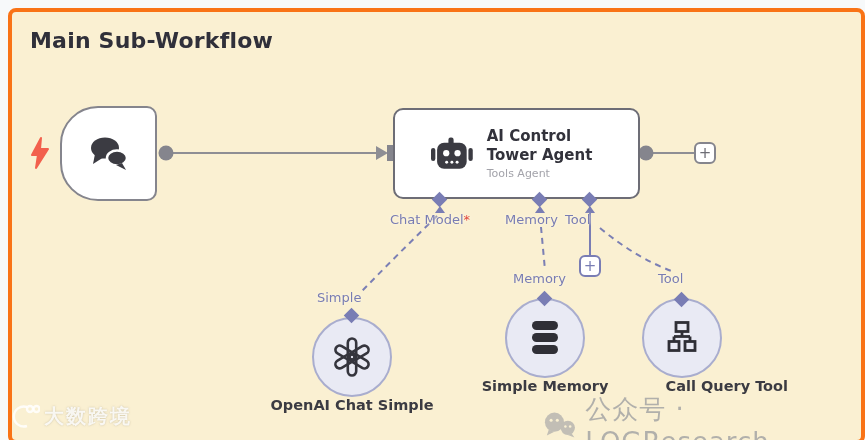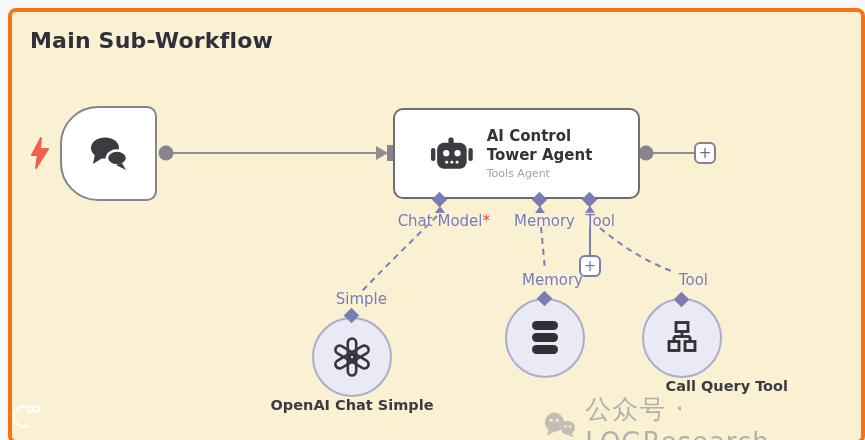--- a/index.html
+++ b/index.html
@@ -49,7 +49,7 @@
   .a-0{left:435px;top:206px;}.a-1{left:535px;top:206px;}.a-2{left:585px;top:206px;}
 
   
-  .port-label{position:absolute;z-index:4;font-size:15px;color:#787cb3;text-align:right;
+  .port-label{position:absolute;z-index:4;font-size:13px;color:#787cb3;text-align:left;
               text-shadow:0 0 3px #fdf6e0,0 0 3px #fdf6e0;}
   .pl-chatmodel{left:390px;top:212px;width:100px;}
   .pl-memory-agent{left:505px;top:212px;width:70px;}

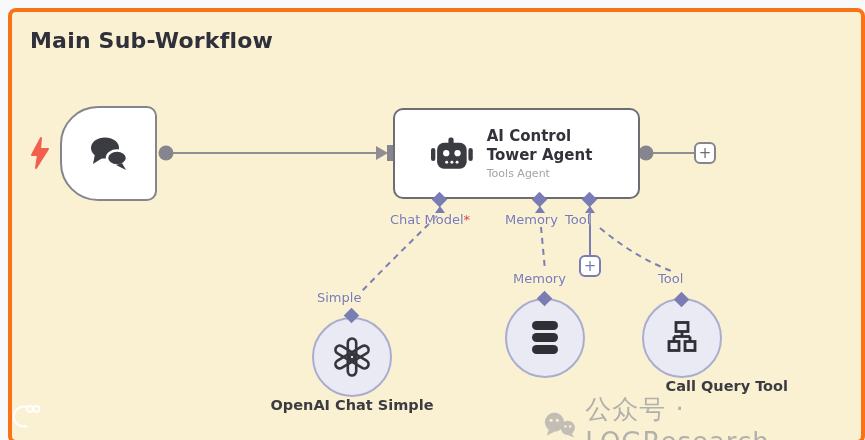--- a/index.html
+++ b/index.html
@@ -201,6 +201,7 @@
   </div>
 
   <div class="subnode-name nn-0">OpenAI Chat Simple</div>
+  <div class="subnode-name nn-1">Simple Memory</div>
   <div class="subnode-name nn-2">Call Query Tool</div>
 
   <div class="wm-right">

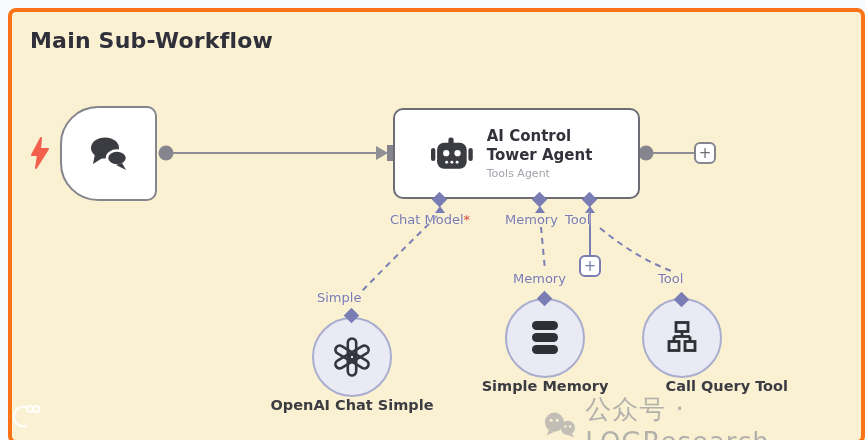--- a/index.html
+++ b/index.html
@@ -226,6 +226,7 @@
         <circle cx="26.5" cy="7" r="3"></circle>
       </g>
     </svg>
+    <span>大数跨境</span>
   </div>
 
 </div>

